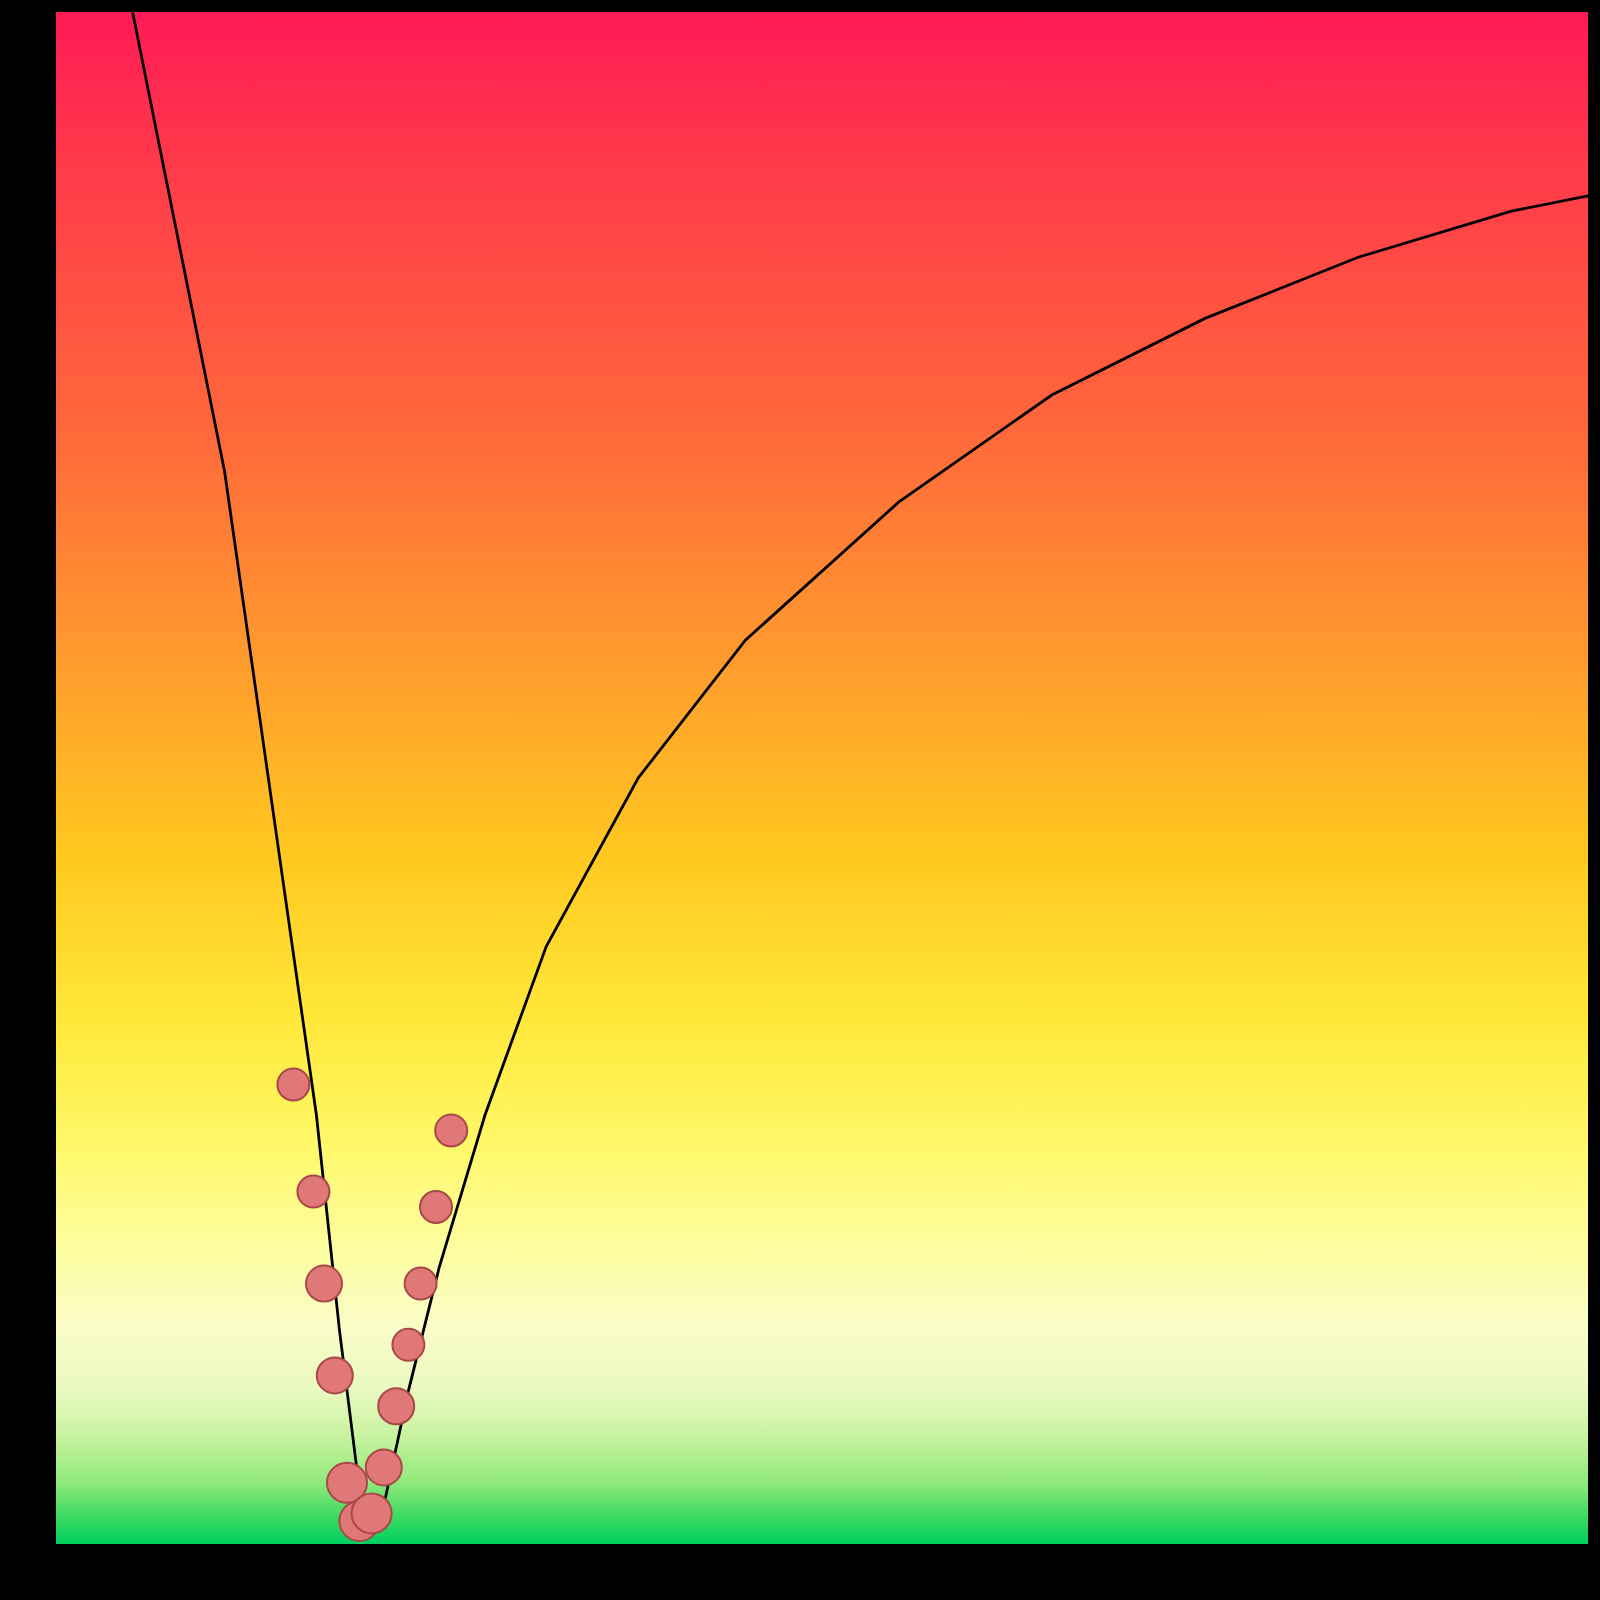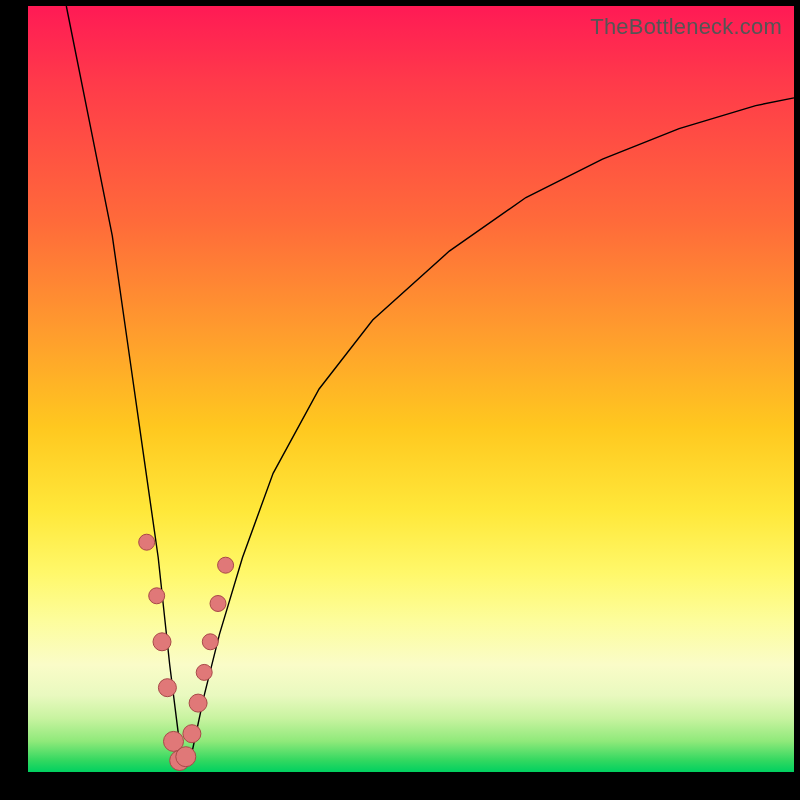--- a/index.html
+++ b/index.html
@@ -77,7 +77,6 @@
 
   <div class="plot-area">
 
-    <div class="watermark">TheBottleneck.com</div>
 
     <svg class="curve" viewBox="0 0 766 766" preserveAspectRatio="none">
       <path d="M38.3 0.0 L61.3 114.9 L84.3 229.8 L99.6 337.0 L114.9 444.3 L130.2 551.5 L141.7 658.8 L153.2 750.7 L164.7 743.0 L176.2 689.4 L191.5 628.1 L214.5 551.5 L245.1 467.3 L291.1 383.0 L344.7 314.1 L421.3 245.1 L497.9 191.5 L574.5 153.2 L651.1 122.6 L727.7 99.6 L766.0 91.9"></path>

